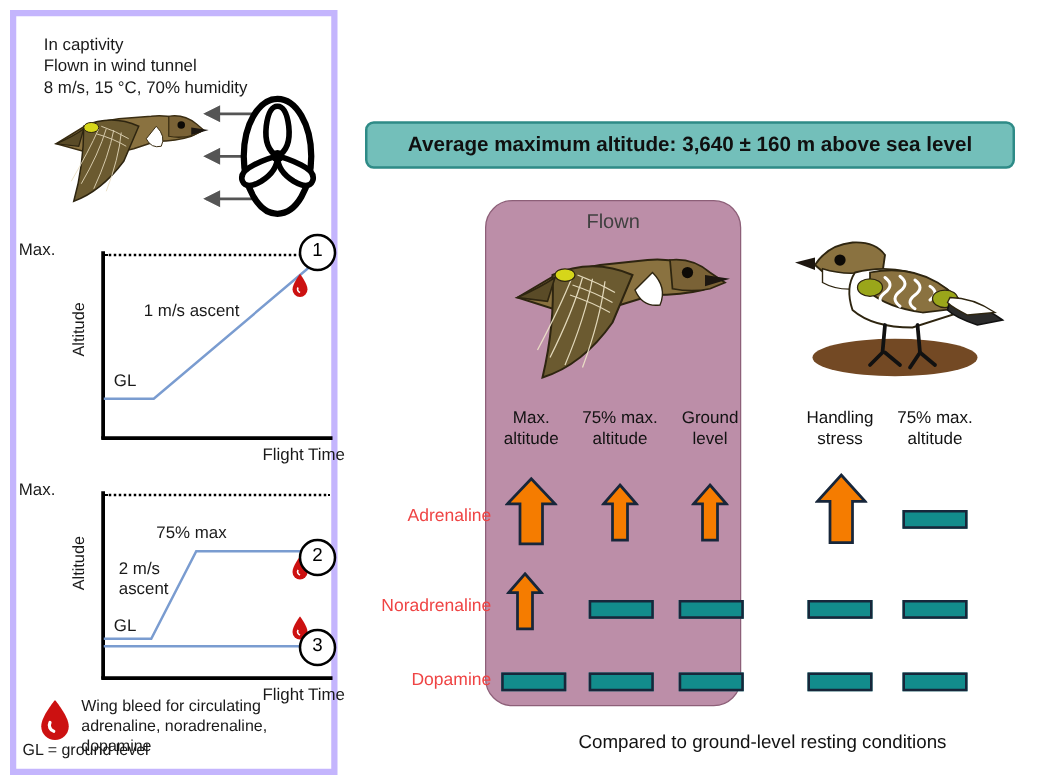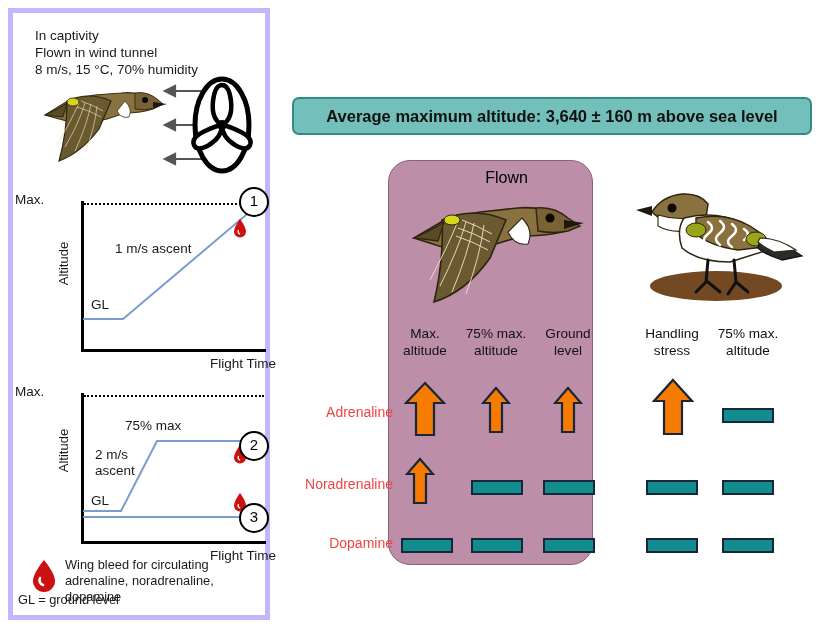--- a/index.html
+++ b/index.html
@@ -78,7 +78,7 @@
   .panel{position:absolute;border-radius:22px;box-sizing:border-box;}
   .panel-flown{left:388px;top:160px;width:205px;height:405px;background:#BC8EA8;border:1.5px solid #8d5f78;}
   .panel-resting{left:620px;top:160px;width:195px;height:405px;background:#F8D272;border:1.5px solid #d9ae4d;}
-  .panel-title{position:absolute;top:8px;width:100%;text-align:center;font-size:16px;color:#000000;padding-left:16px;}
+  .panel-title{position:absolute;top:8px;width:100%;text-align:center;font-size:16px;color:#404040;}
 
   .bird-flown{position:absolute;left:404px;top:186px;width:180px;height:125px;}
   .bird-rest{position:absolute;left:634px;top:182px;width:170px;height:130px;}

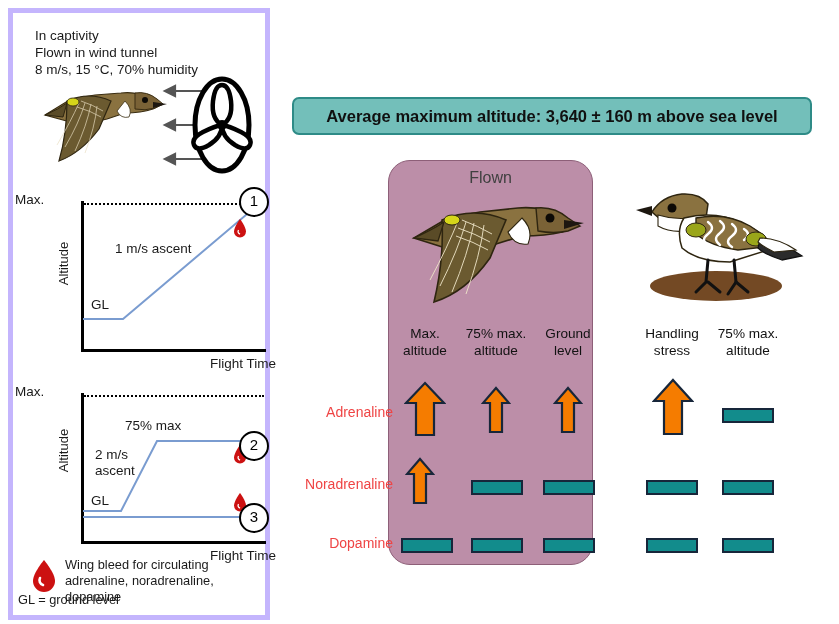--- a/index.html
+++ b/index.html
@@ -317,6 +317,7 @@
   <div class="bar" style="left:646px;top:538px;"></div>
   <div class="bar" style="left:722px;top:538px;"></div>
 
+  <div class="footnote">Compared to ground-level resting conditions</div>
 
 </div>
 

